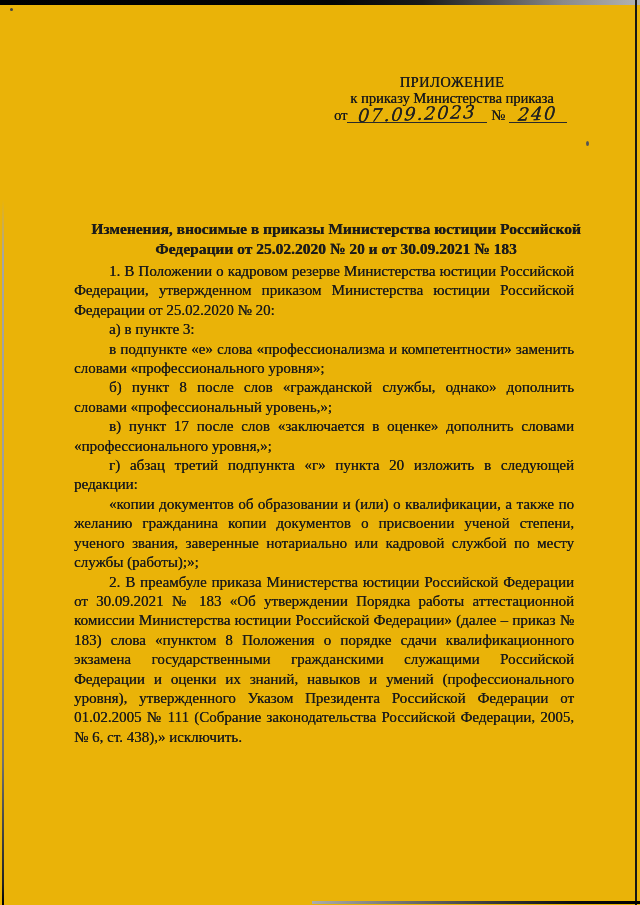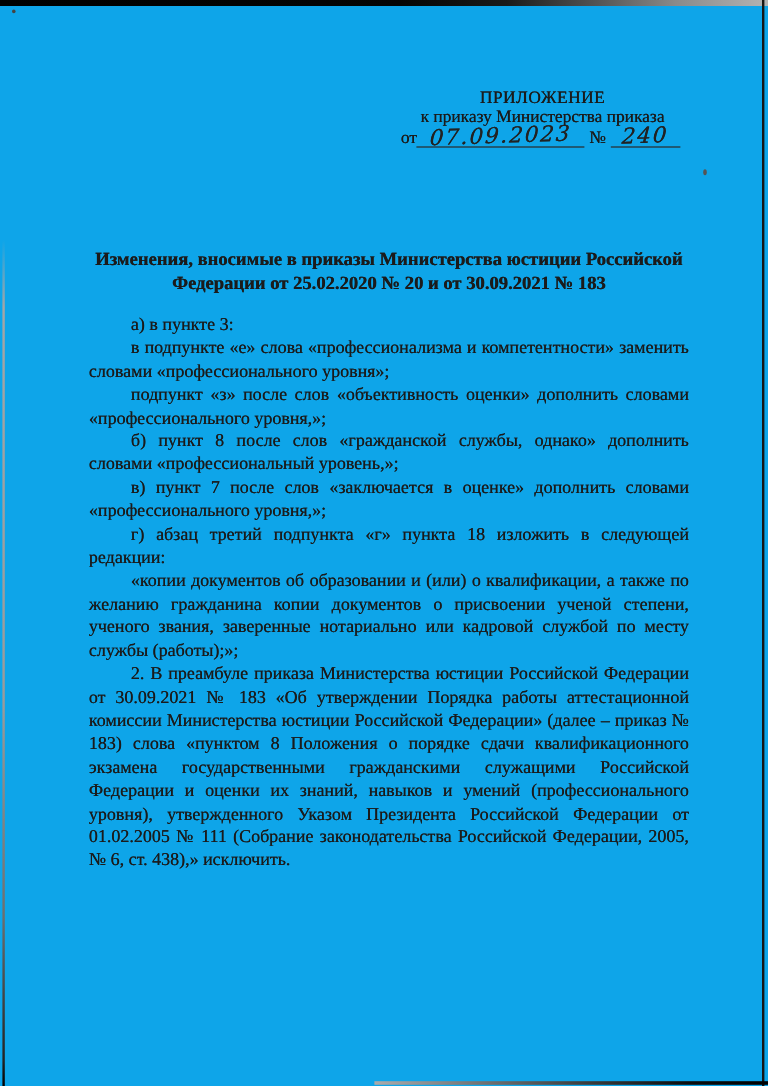--- a/index.html
+++ b/index.html
@@ -11,7 +11,7 @@
     position: relative;
     width: 640px;
     height: 905px;
-    background: #0ea5e9;
+    background: #eab308;
     overflow: hidden;
     font-family: "Liberation Serif", serif;
     color: #1b1b1b;

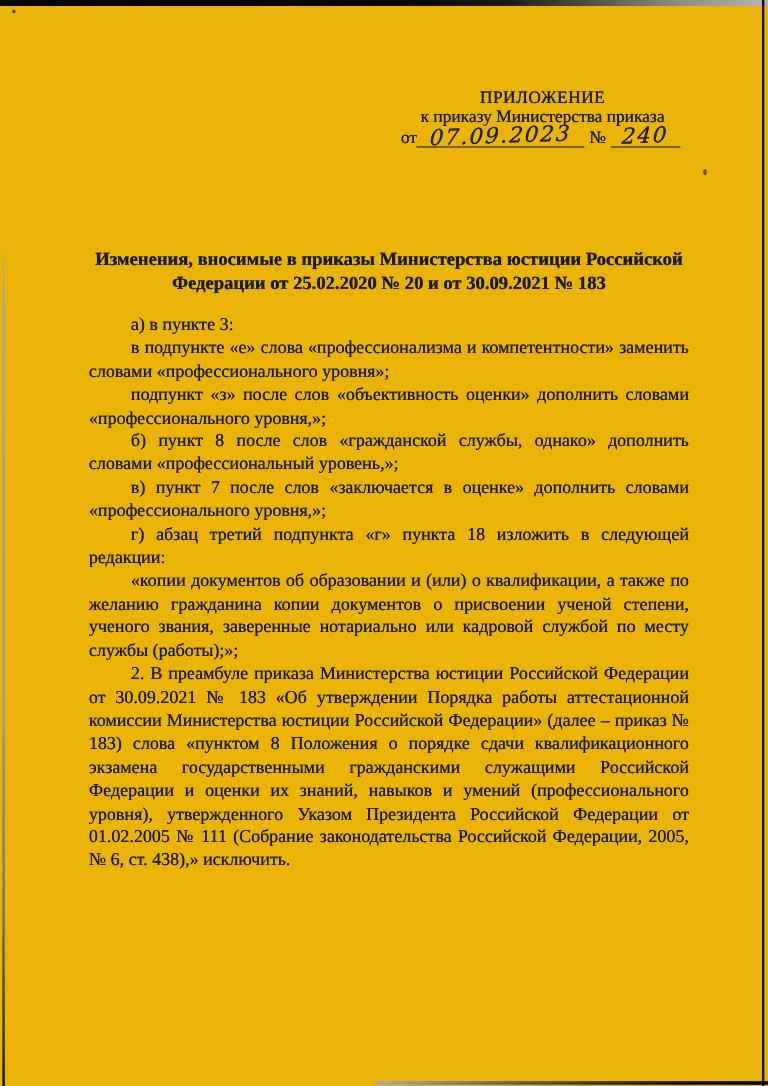--- a/index.html
+++ b/index.html
@@ -97,7 +97,7 @@
     position: absolute;
     top: 207px; left: 72px;
     width: 504px;
-    margin: 0;
+    margin: 12px;
     font-size: 15.5px;
     font-weight: bold;
     line-height: 20px;

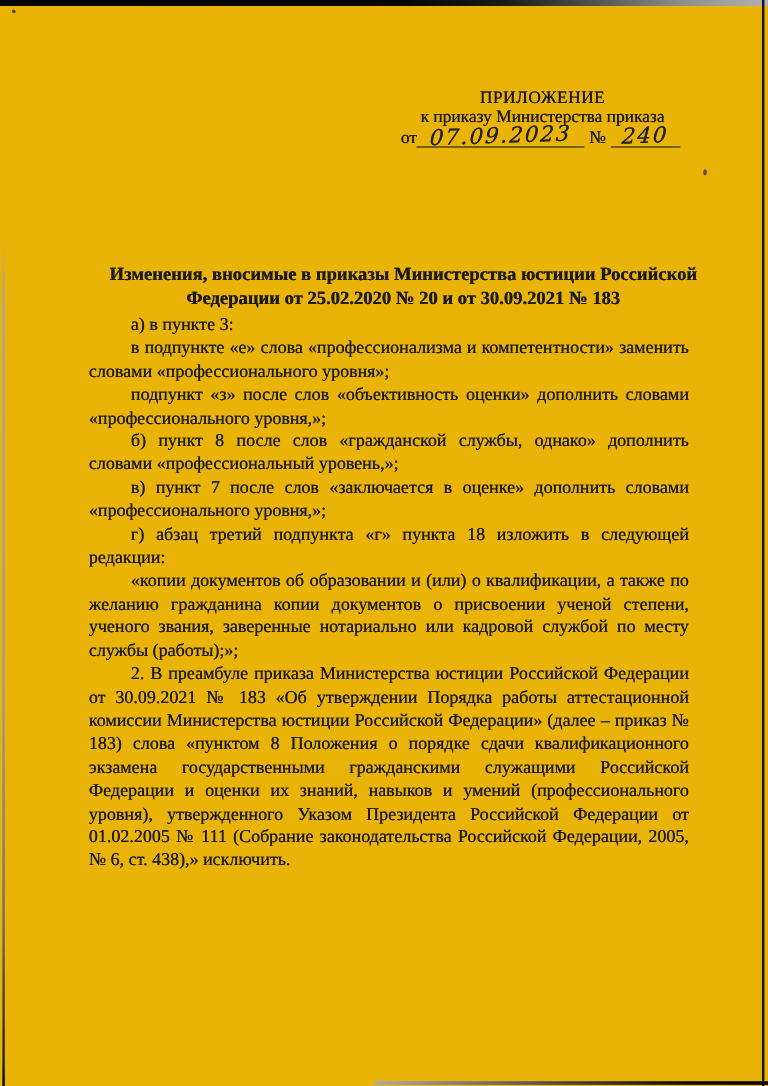--- a/index.html
+++ b/index.html
@@ -141,6 +141,7 @@
   <h1 class="doc-title">Изменения, вносимые в приказы Министерства юстиции Российской Федерации от 25.02.2020 № 20 и от 30.09.2021 № 183</h1>
 
   <div class="doc-body">
+    <p>1. В Положении о кадровом резерве Министерства юстиции Российской Федерации, утвержденном приказом Министерства юстиции Российской Федерации от 25.02.2020 № 20:</p>
     <p>а) в пункте 3:</p>
     <p>в подпункте «е» слова «профессионализма и компетентности» заменить словами «профессионального уровня»;</p>
     <p>подпункт «з» после слов «объективность оценки» дополнить словами «профессионального уровня,»;</p>

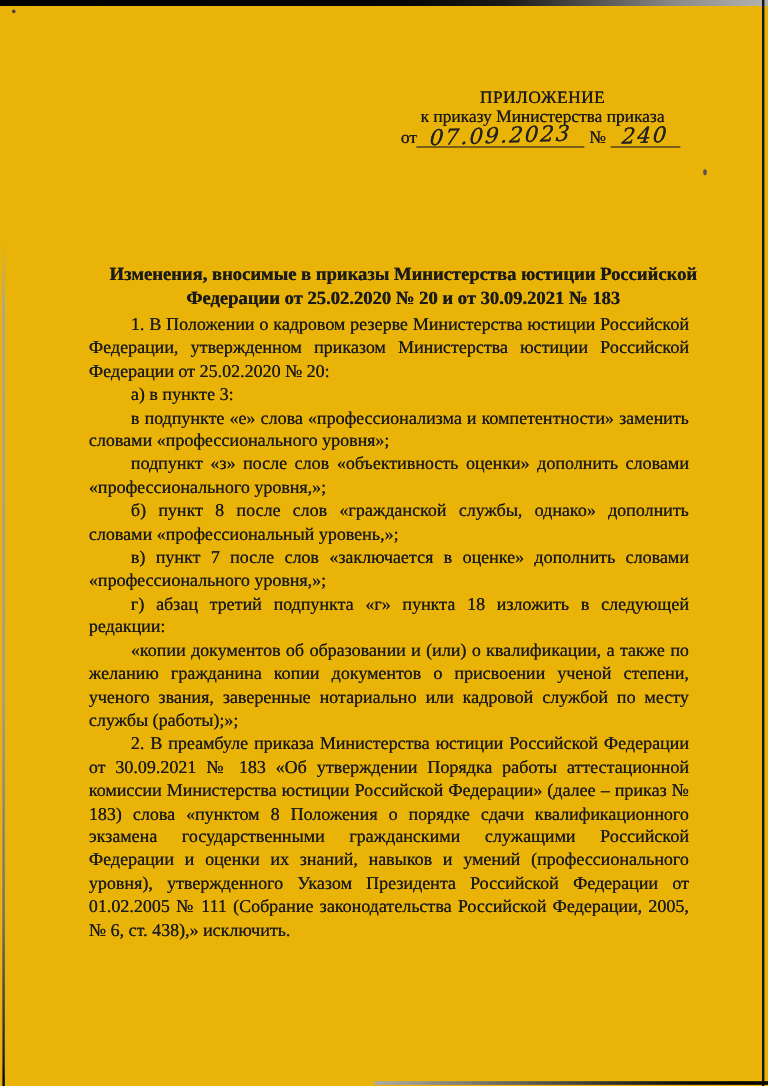--- a/index.html
+++ b/index.html
@@ -144,7 +144,6 @@
     <p>1. В Положении о кадровом резерве Министерства юстиции Российской Федерации, утвержденном приказом Министерства юстиции Российской Федерации от 25.02.2020 № 20:</p>
     <p>а) в пункте 3:</p>
     <p>в подпункте «е» слова «профессионализма и компетентности» заменить словами «профессионального уровня»;</p>
-    <p>подпункт «з» после слов «объективность оценки» дополнить словами «профессионального уровня,»;</p>
     <p>б) пункт 8 после слов «гражданской службы, однако» дополнить словами «профессиональный уровень,»;</p>
     <p>в) пункт 7 после слов «заключается в оценке» дополнить словами «профессионального уровня,»;</p>
     <p>г) абзац третий подпункта «г» пункта 18 изложить в следующей редакции:</p>

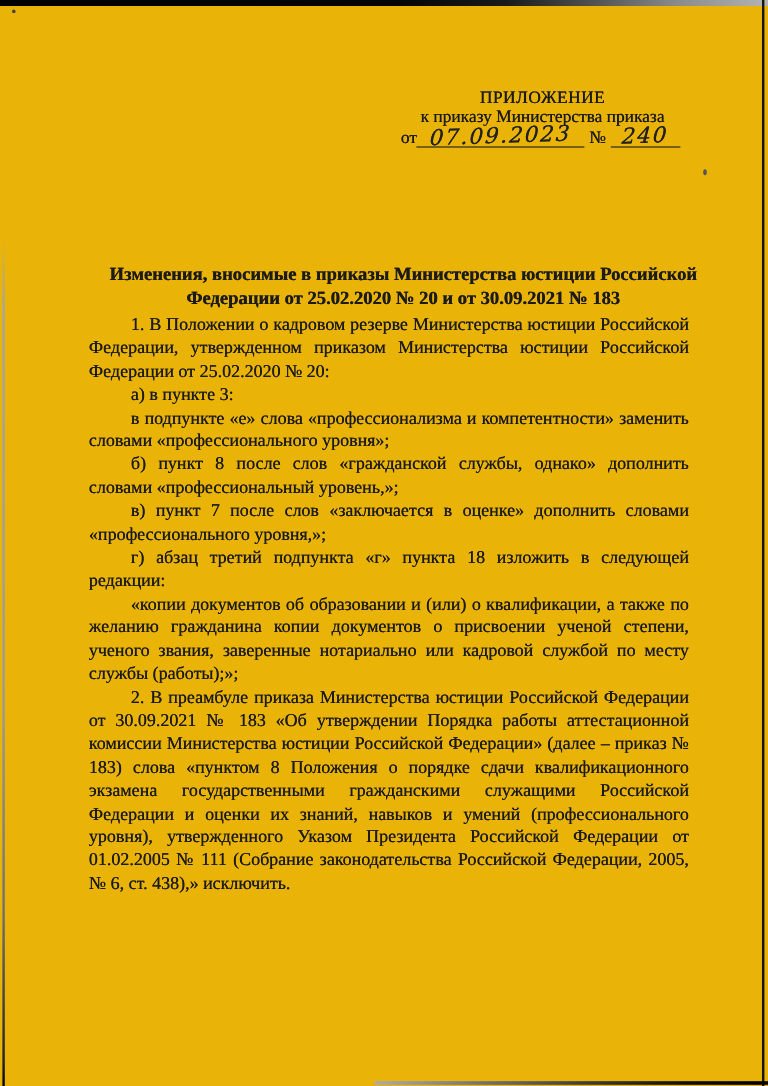--- a/index.html
+++ b/index.html
@@ -145,7 +145,7 @@
     <p>а) в пункте 3:</p>
     <p>в подпункте «е» слова «профессионализма и компетентности» заменить словами «профессионального уровня»;</p>
     <p>б) пункт 8 после слов «гражданской службы, однако» дополнить словами «профессиональный уровень,»;</p>
-    <p>в) пункт 7 после слов «заключается в оценке» дополнить словами «профессионального уровня,»;</p>
+    <p>в) пункт 17 после слов «заключается в оценке» дополнить словами «профессионального уровня,»;</p>
     <p>г) абзац третий подпункта «г» пункта 18 изложить в следующей редакции:</p>
     <p>«копии документов об образовании и (или) о квалификации, а также по желанию гражданина копии документов о присвоении ученой степени, ученого звания, заверенные нотариально или кадровой службой по месту службы (работы);»;</p>
     <p>2. В преамбуле приказа Министерства юстиции Российской Федерации от 30.09.2021 № 183 «Об утверждении Порядка работы аттестационной комиссии Министерства юстиции Российской Федерации» (далее – приказ № 183) слова «пунктом 8 Положения о порядке сдачи квалификационного экзамена государственными гражданскими служащими Российской Федерации и оценки их знаний, навыков и умений (профессионального уровня), утвержденного Указом Президента Российской Федерации от 01.02.2005 № 111 (Собрание законодательства Российской Федерации, 2005, № 6, ст. 438),» исключить.</p>

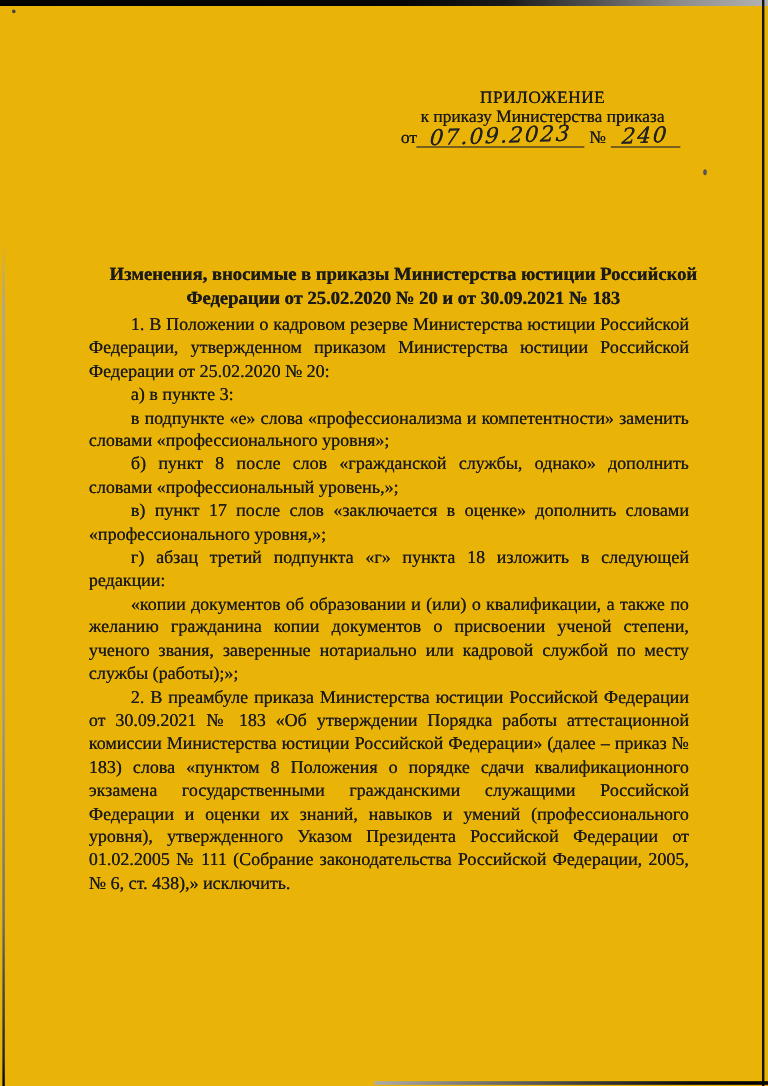--- a/index.html
+++ b/index.html
@@ -146,7 +146,7 @@
     <p>в подпункте «е» слова «профессионализма и компетентности» заменить словами «профессионального уровня»;</p>
     <p>б) пункт 8 после слов «гражданской службы, однако» дополнить словами «профессиональный уровень,»;</p>
     <p>в) пункт 17 после слов «заключается в оценке» дополнить словами «профессионального уровня,»;</p>
-    <p>г) абзац третий подпункта «г» пункта 18 изложить в следующей редакции:</p>
+    <p>г) абзац третий подпункта «г» пункта 20 изложить в следующей редакции:</p>
     <p>«копии документов об образовании и (или) о квалификации, а также по желанию гражданина копии документов о присвоении ученой степени, ученого звания, заверенные нотариально или кадровой службой по месту службы (работы);»;</p>
     <p>2. В преамбуле приказа Министерства юстиции Российской Федерации от 30.09.2021 № 183 «Об утверждении Порядка работы аттестационной комиссии Министерства юстиции Российской Федерации» (далее – приказ № 183) слова «пунктом 8 Положения о порядке сдачи квалификационного экзамена государственными гражданскими служащими Российской Федерации и оценки их знаний, навыков и умений (профессионального уровня), утвержденного Указом Президента Российской Федерации от 01.02.2005 № 111 (Собрание законодательства Российской Федерации, 2005, № 6, ст. 438),» исключить.</p>
   </div>

